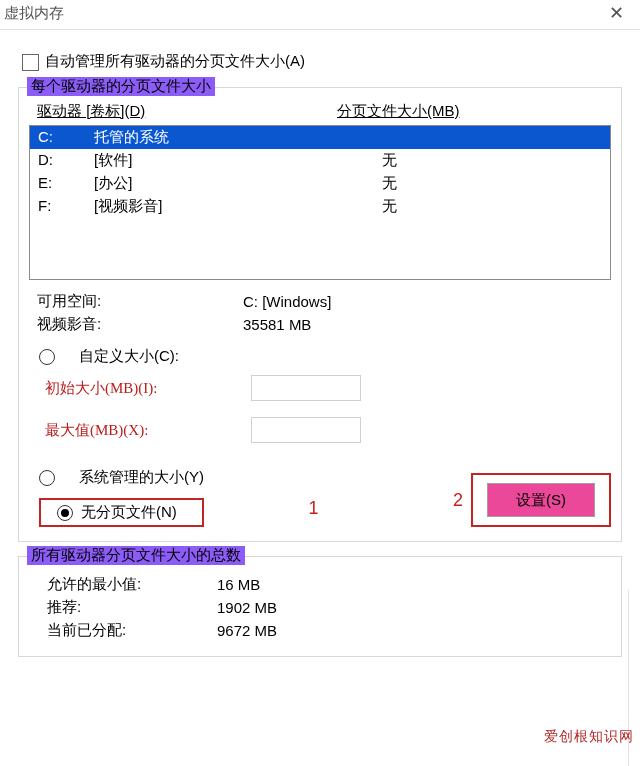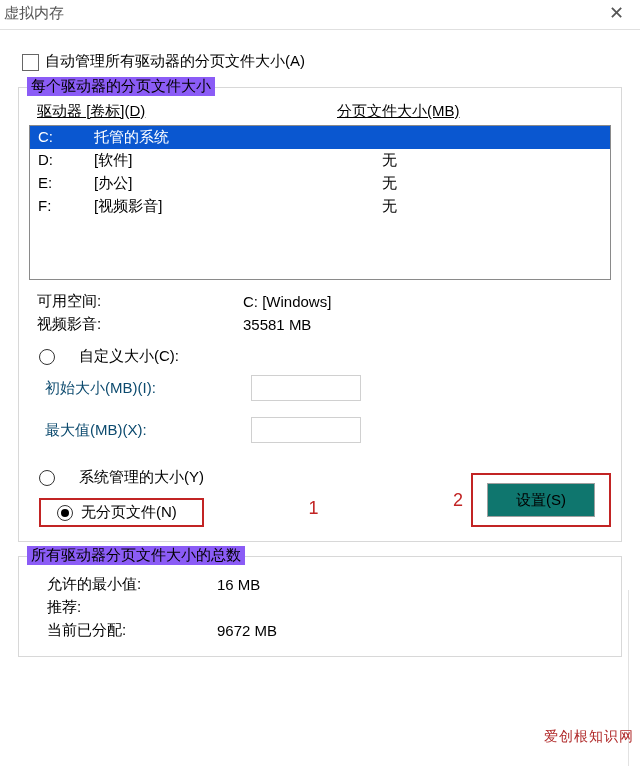--- a/index.html
+++ b/index.html
@@ -112,7 +112,7 @@
     background: #000;
     border-radius: 50%;
   }
-  .dim { color: #0c4a6e; }
+  .dim { color: #b91c1c; font-family: Liberation Serif, serif; }
   .size-row {
     display: flex;
     align-items: center;

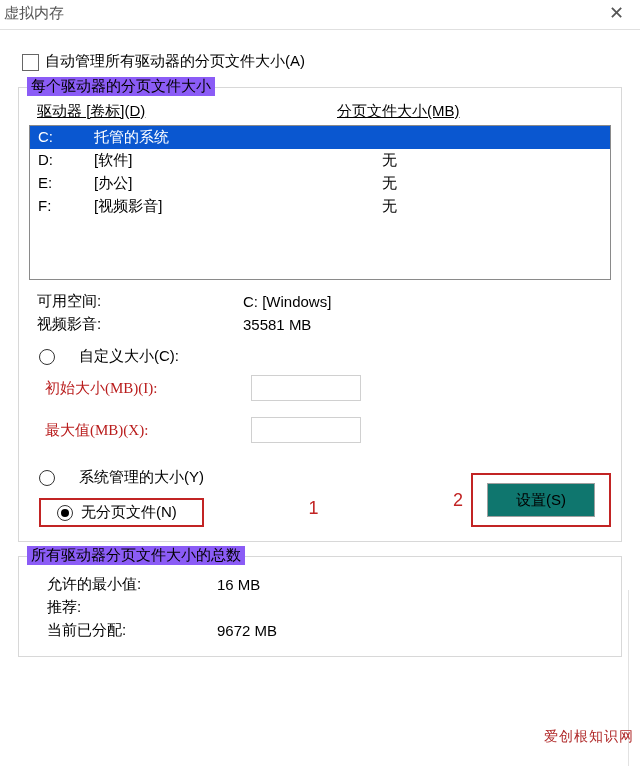--- a/index.html
+++ b/index.html
@@ -147,7 +147,7 @@
     height: 34px;
     padding: 0 28px;
     border: 1px solid #a0a0a0;
-    background: #0f766e;
+    background: #ec4899;
     font-family: inherit;
     font-size: 15px;
   }

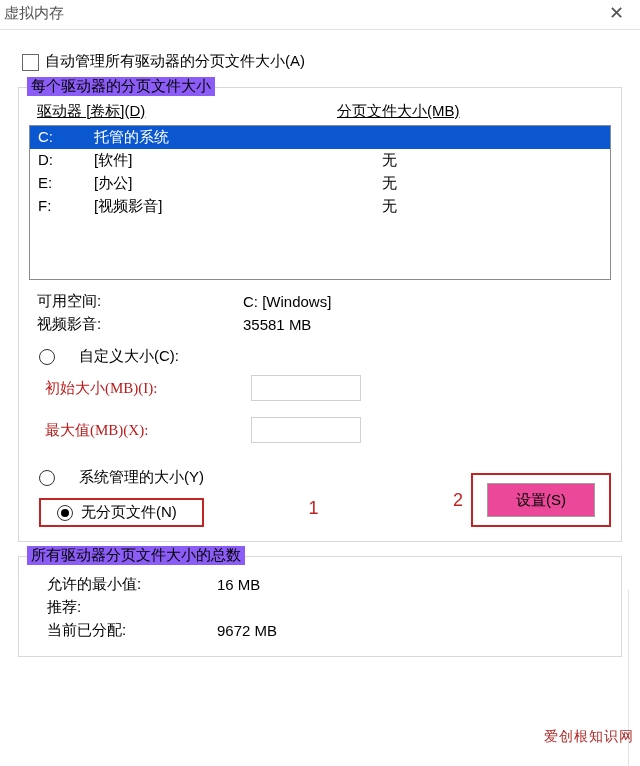--- a/index.html
+++ b/index.html
@@ -283,6 +283,7 @@
     </div>
     <div class="kv">
       <span class="k">推荐:</span>
+      <span class="v">1902 MB</span>
     </div>
     <div class="kv">
       <span class="k">当前已分配:</span>

